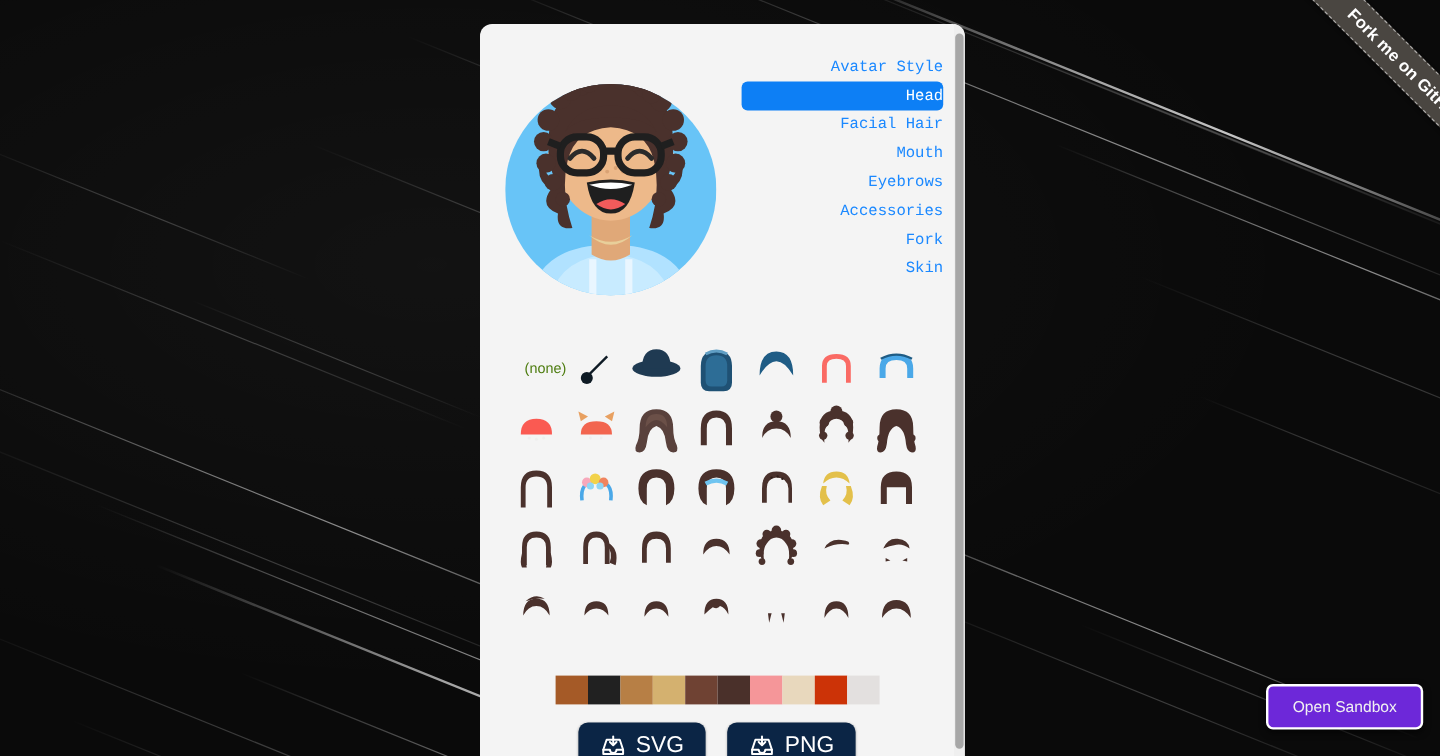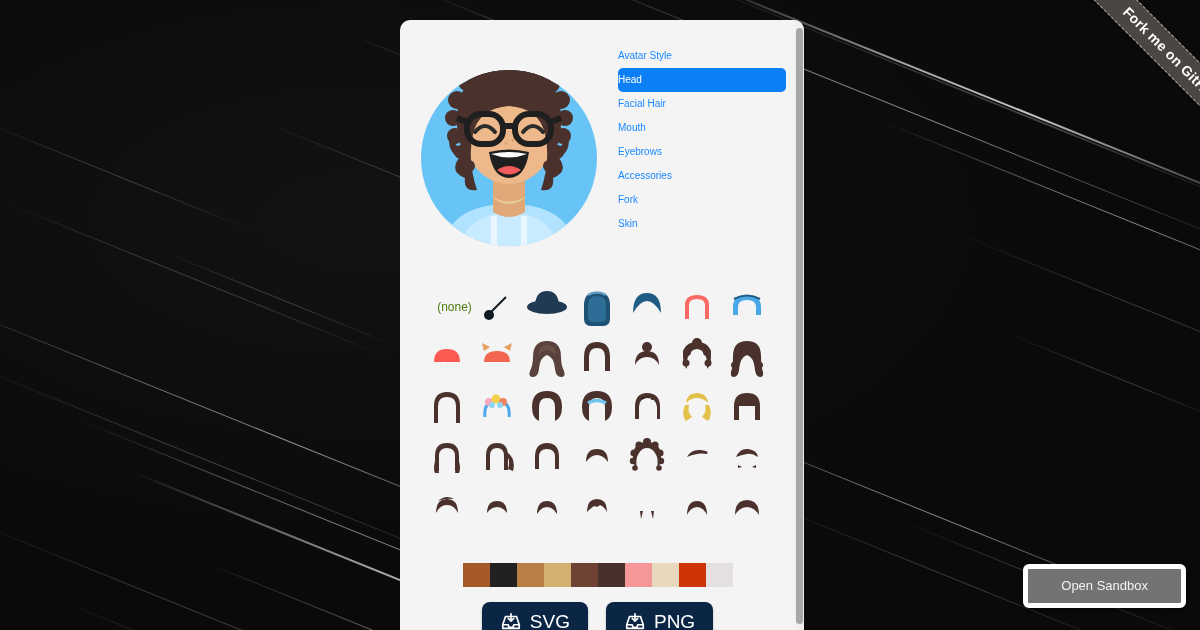--- a/index.html
+++ b/index.html
@@ -93,16 +93,16 @@
   .menu { flex: 1; padding-top: 12px; padding-right: 18px; }
   .menu-item {
     display: block; width: 100%;
-    text-align: left;
+    text-align: right;
     color: #1a88ff;
-    font-size: 10px;
+    font-size: 13px;
     line-height: 18px;
     padding: 3px 0;
     border-radius: 5px;
     cursor: pointer;
     background: transparent;
     border: none;
-    font-family: Liberation Sans, sans-serif;
+    font-family: Liberation Mono, monospace;
   }
   .menu-item.active { background: #0d7ff5; color: #ffffff; }
 

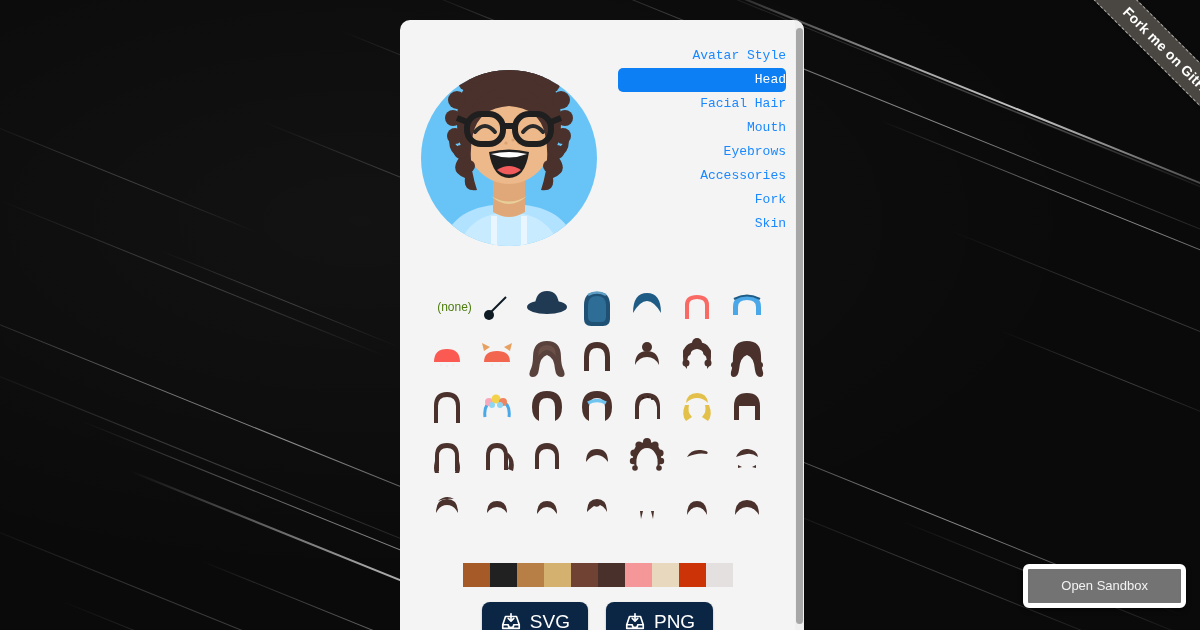--- a/index.html
+++ b/index.html
@@ -55,12 +55,12 @@
   
   .sandbox-btn {
     position: absolute; right: 14px; bottom: 22px; z-index: 30;
-    background: #737373;
+    background: #6d28d9;
     color: #f2f2f2;
-    border: 5px solid #ffffff;
+    border: 2px solid #ffffff;
     border-radius: 6px;
     font-size: 13px;
-    padding: 9px 33px;
+    padding: 9px 20px;
     line-height: 16px;
     box-shadow: 0 2px 5px rgba(0,0,0,.55);
     cursor: pointer;

